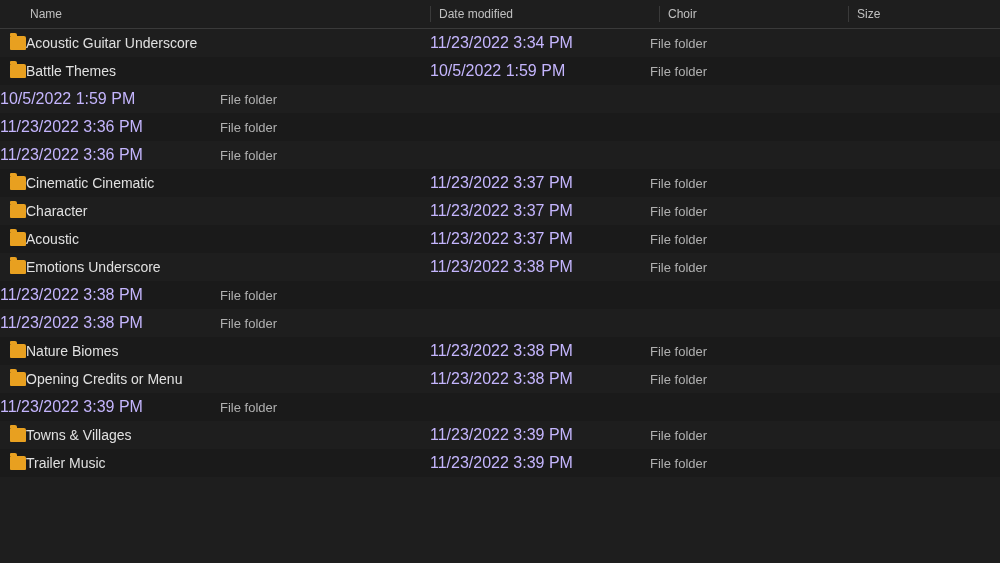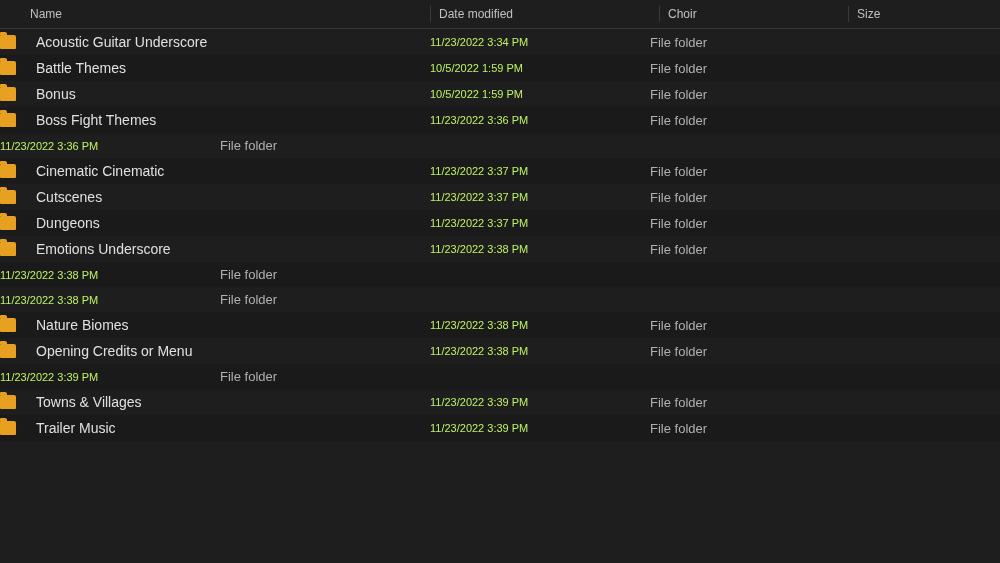--- a/index.html
+++ b/index.html
@@ -95,7 +95,8 @@
       flex: 0 0 430px;
       display: flex;
       align-items: center;
-      gap: 20px;
+      padding-left: 10px;
+      gap: 0;
     }
 
     .folder-icon {

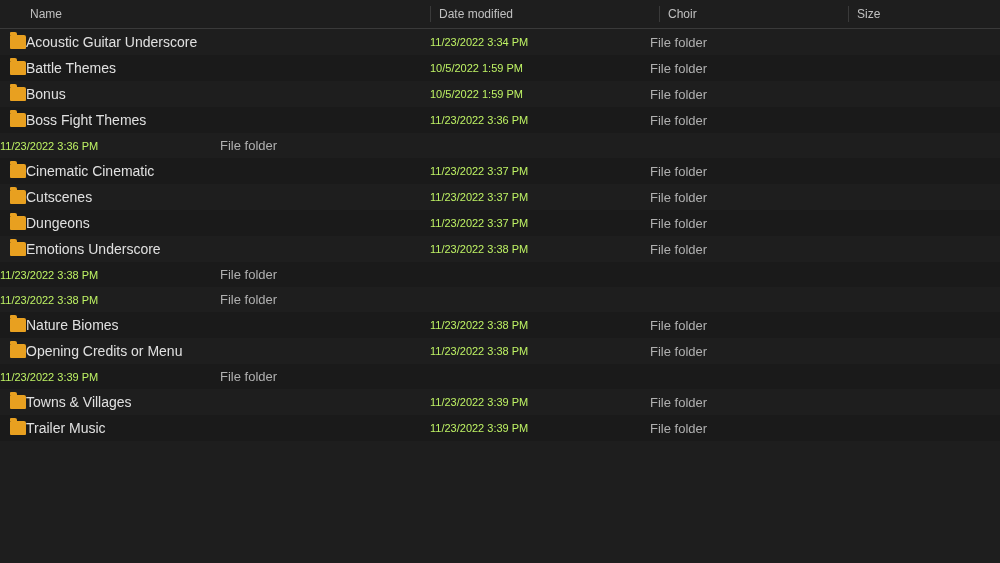--- a/index.html
+++ b/index.html
@@ -126,8 +126,8 @@
 
     .cell-date {
       flex: 0 0 220px;
-      color: #bef264;
-      font-size: 11px;
+      color: #c4b5fd;
+      font-size: 16px;
     }
 
     .cell-type {

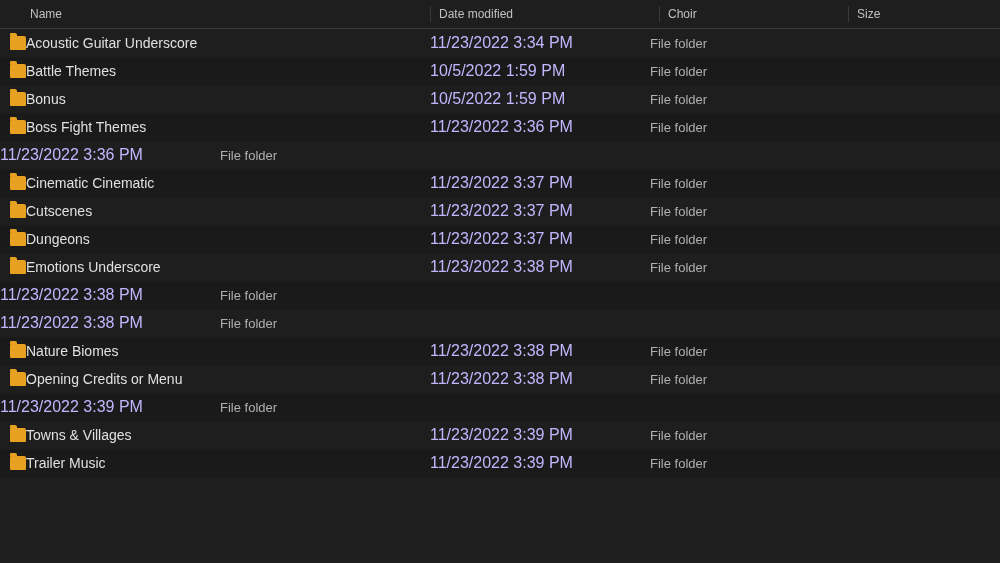--- a/index.html
+++ b/index.html
@@ -175,10 +175,6 @@
       <div class="cell-size"></div>
     </div>
       <div class="file-row">
-      <div class="cell-name">
-        <div class="folder-icon"></div>
-        <span class="cell-name-text">Bonus</span>
-      </div>
       <div class="cell-date">10/5/2022 1:59 PM</div>
       <div class="cell-type">File folder</div>
       <div class="cell-size"></div>

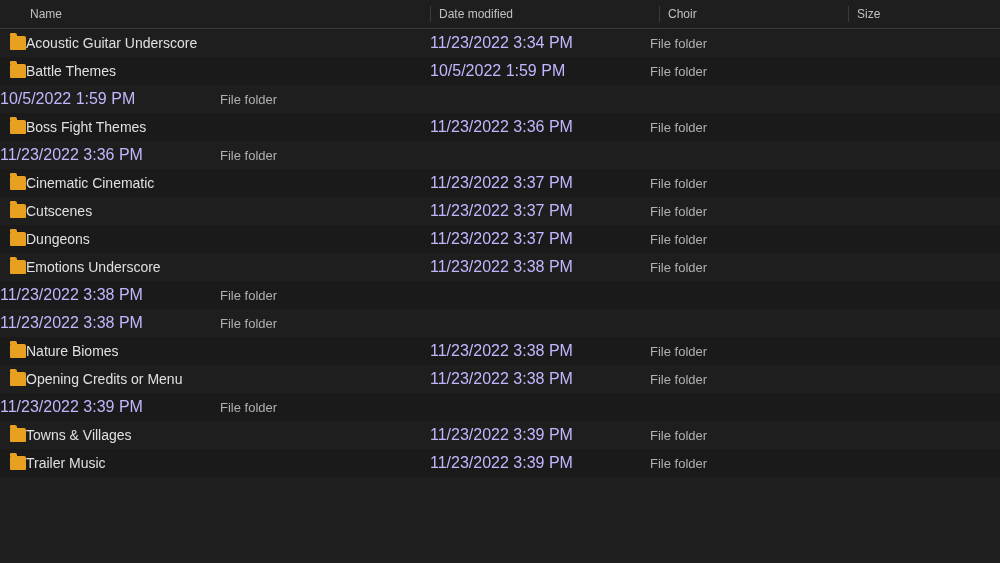--- a/index.html
+++ b/index.html
@@ -180,10 +180,6 @@
       <div class="cell-size"></div>
     </div>
       <div class="file-row">
-      <div class="cell-name">
-        <div class="folder-icon"></div>
-        <span class="cell-name-text">Boss Fight Themes</span>
-      </div>
       <div class="cell-date">11/23/2022 3:36 PM</div>
       <div class="cell-type">File folder</div>
       <div class="cell-size"></div>

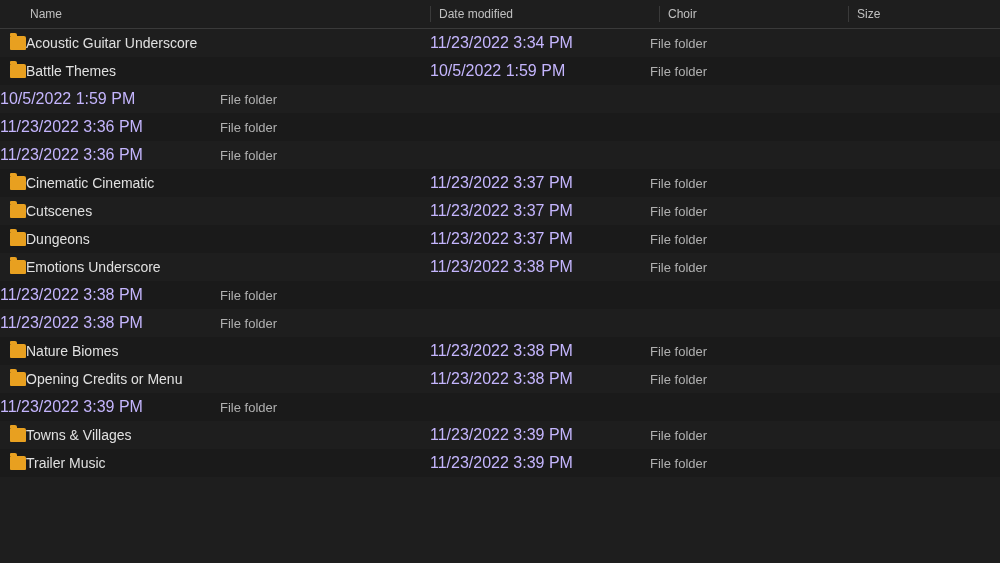--- a/index.html
+++ b/index.html
@@ -201,7 +201,7 @@
       <div class="file-row">
       <div class="cell-name">
         <div class="folder-icon"></div>
-        <span class="cell-name-text">Cutscenes</span>
+        <span class="cell-name-text">Character</span>
       </div>
       <div class="cell-date">11/23/2022 3:37 PM</div>
       <div class="cell-type">File folder</div>

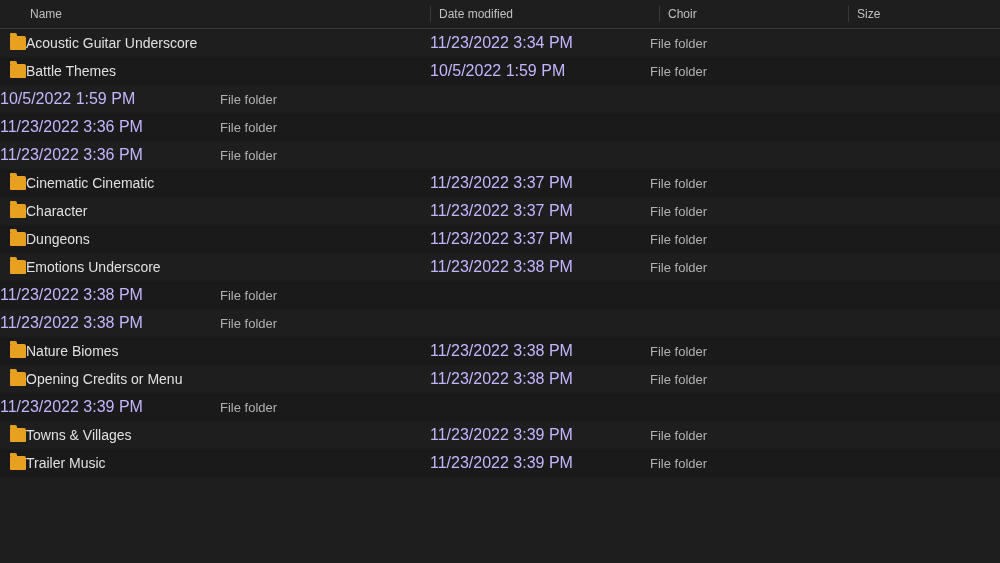--- a/index.html
+++ b/index.html
@@ -210,7 +210,7 @@
       <div class="file-row">
       <div class="cell-name">
         <div class="folder-icon"></div>
-        <span class="cell-name-text">Dungeons</span>
+        <span class="cell-name-text">Acoustic</span>
       </div>
       <div class="cell-date">11/23/2022 3:37 PM</div>
       <div class="cell-type">File folder</div>

